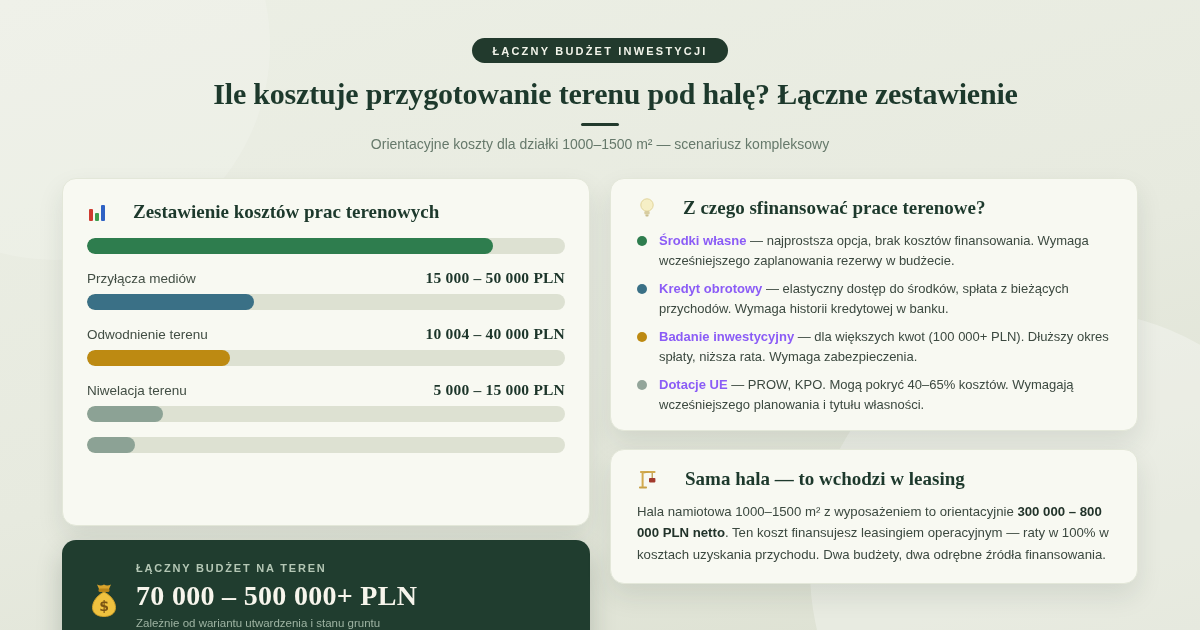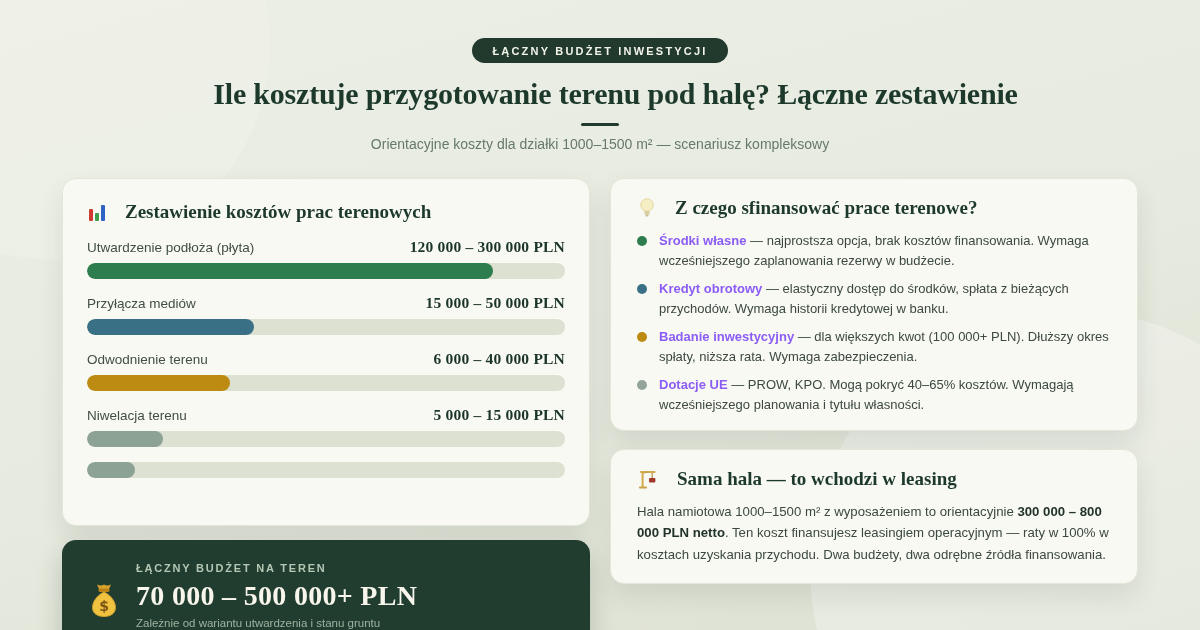--- a/index.html
+++ b/index.html
@@ -41,7 +41,7 @@
     background:#f8f9f2; border:1px solid #e3e7d9; border-radius:14px;
     box-shadow:0 12px 26px rgba(32,52,42,0.10);
   }
-  .card-head { display:flex; align-items:flex-end; gap:18px; }
+  .card-head { display:flex; align-items:flex-end; gap:26px; }
   .card-title {
     font-family:"Liberation Serif","DejaVu Serif",serif;
     font-size:19px; font-weight:bold; color:#1d392c;

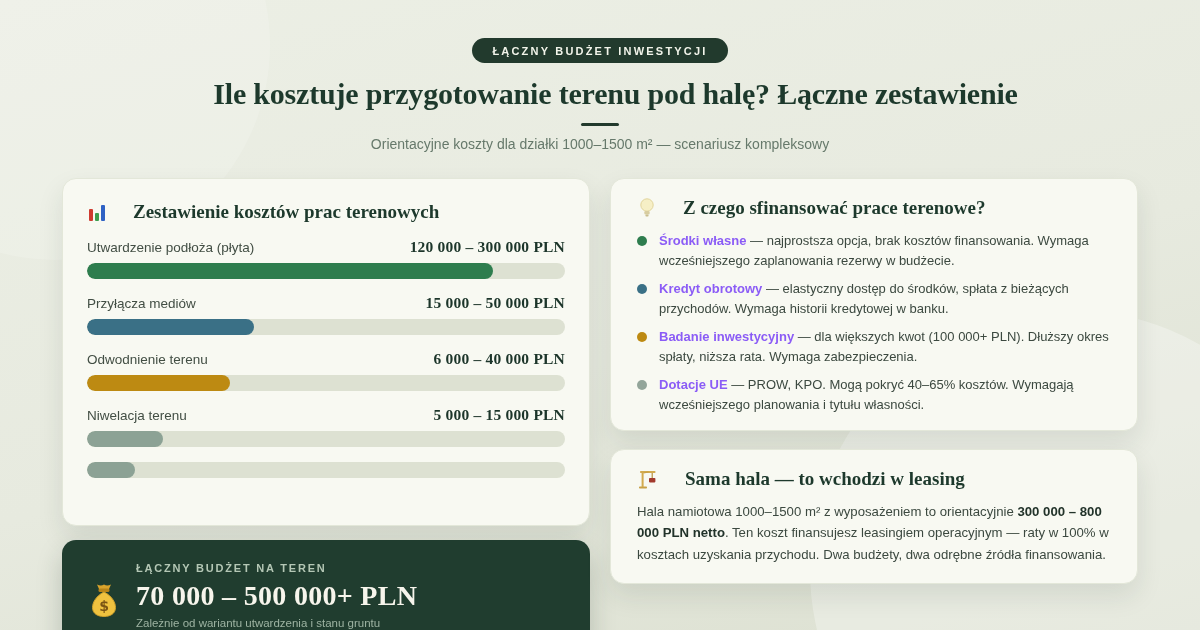--- a/index.html
+++ b/index.html
@@ -121,10 +121,6 @@
 
       <div class="chart-rows">
         <div class="chart-row">
-          <div class="row-top">
-            <span class="row-label">Utwardzenie podłoża (płyta)</span>
-            <span class="row-value">120 000 – 300 000 PLN</span>
-          </div>
           <div class="bar-track">
               <div class="bar-fill" style="width: 85%; background: rgb(46, 125, 78);"></div>
             </div>

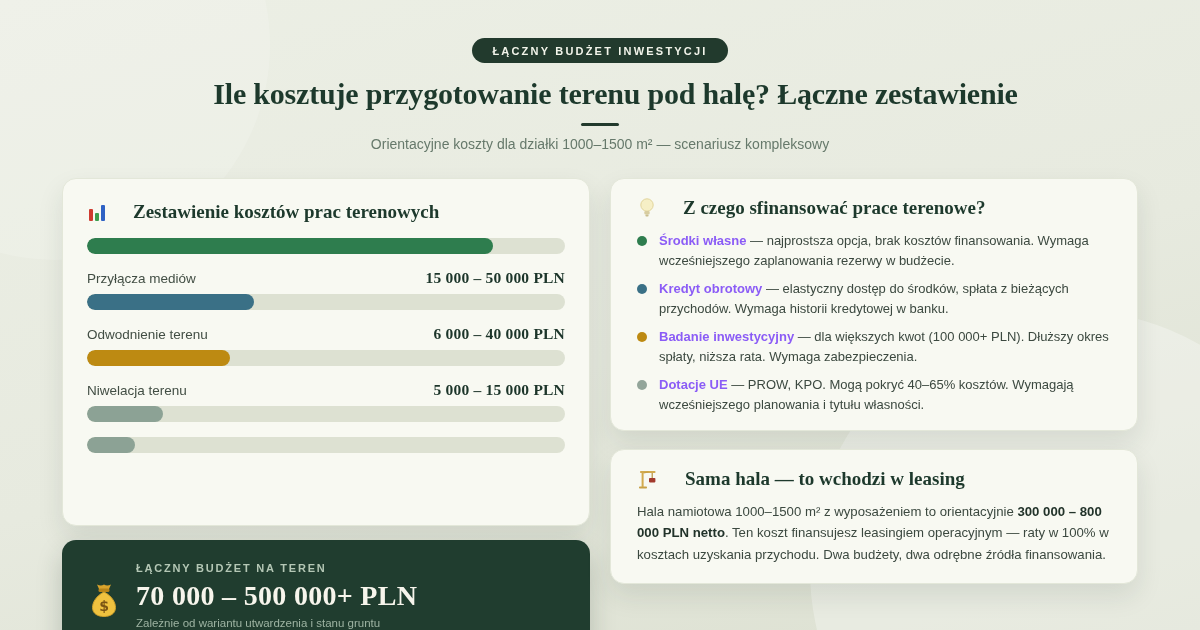--- a/index.html
+++ b/index.html
@@ -139,7 +139,7 @@
         <div class="chart-row">
           <div class="row-top">
             <span class="row-label">Odwodnienie terenu</span>
-            <span class="row-value">6 000 – 40 000 PLN</span>
+            <span class="row-value">10 004 – 40 000 PLN</span>
           </div>
           <div class="bar-track">
               <div class="bar-fill" style="width: 30%; background: rgb(189, 138, 18);"></div>

